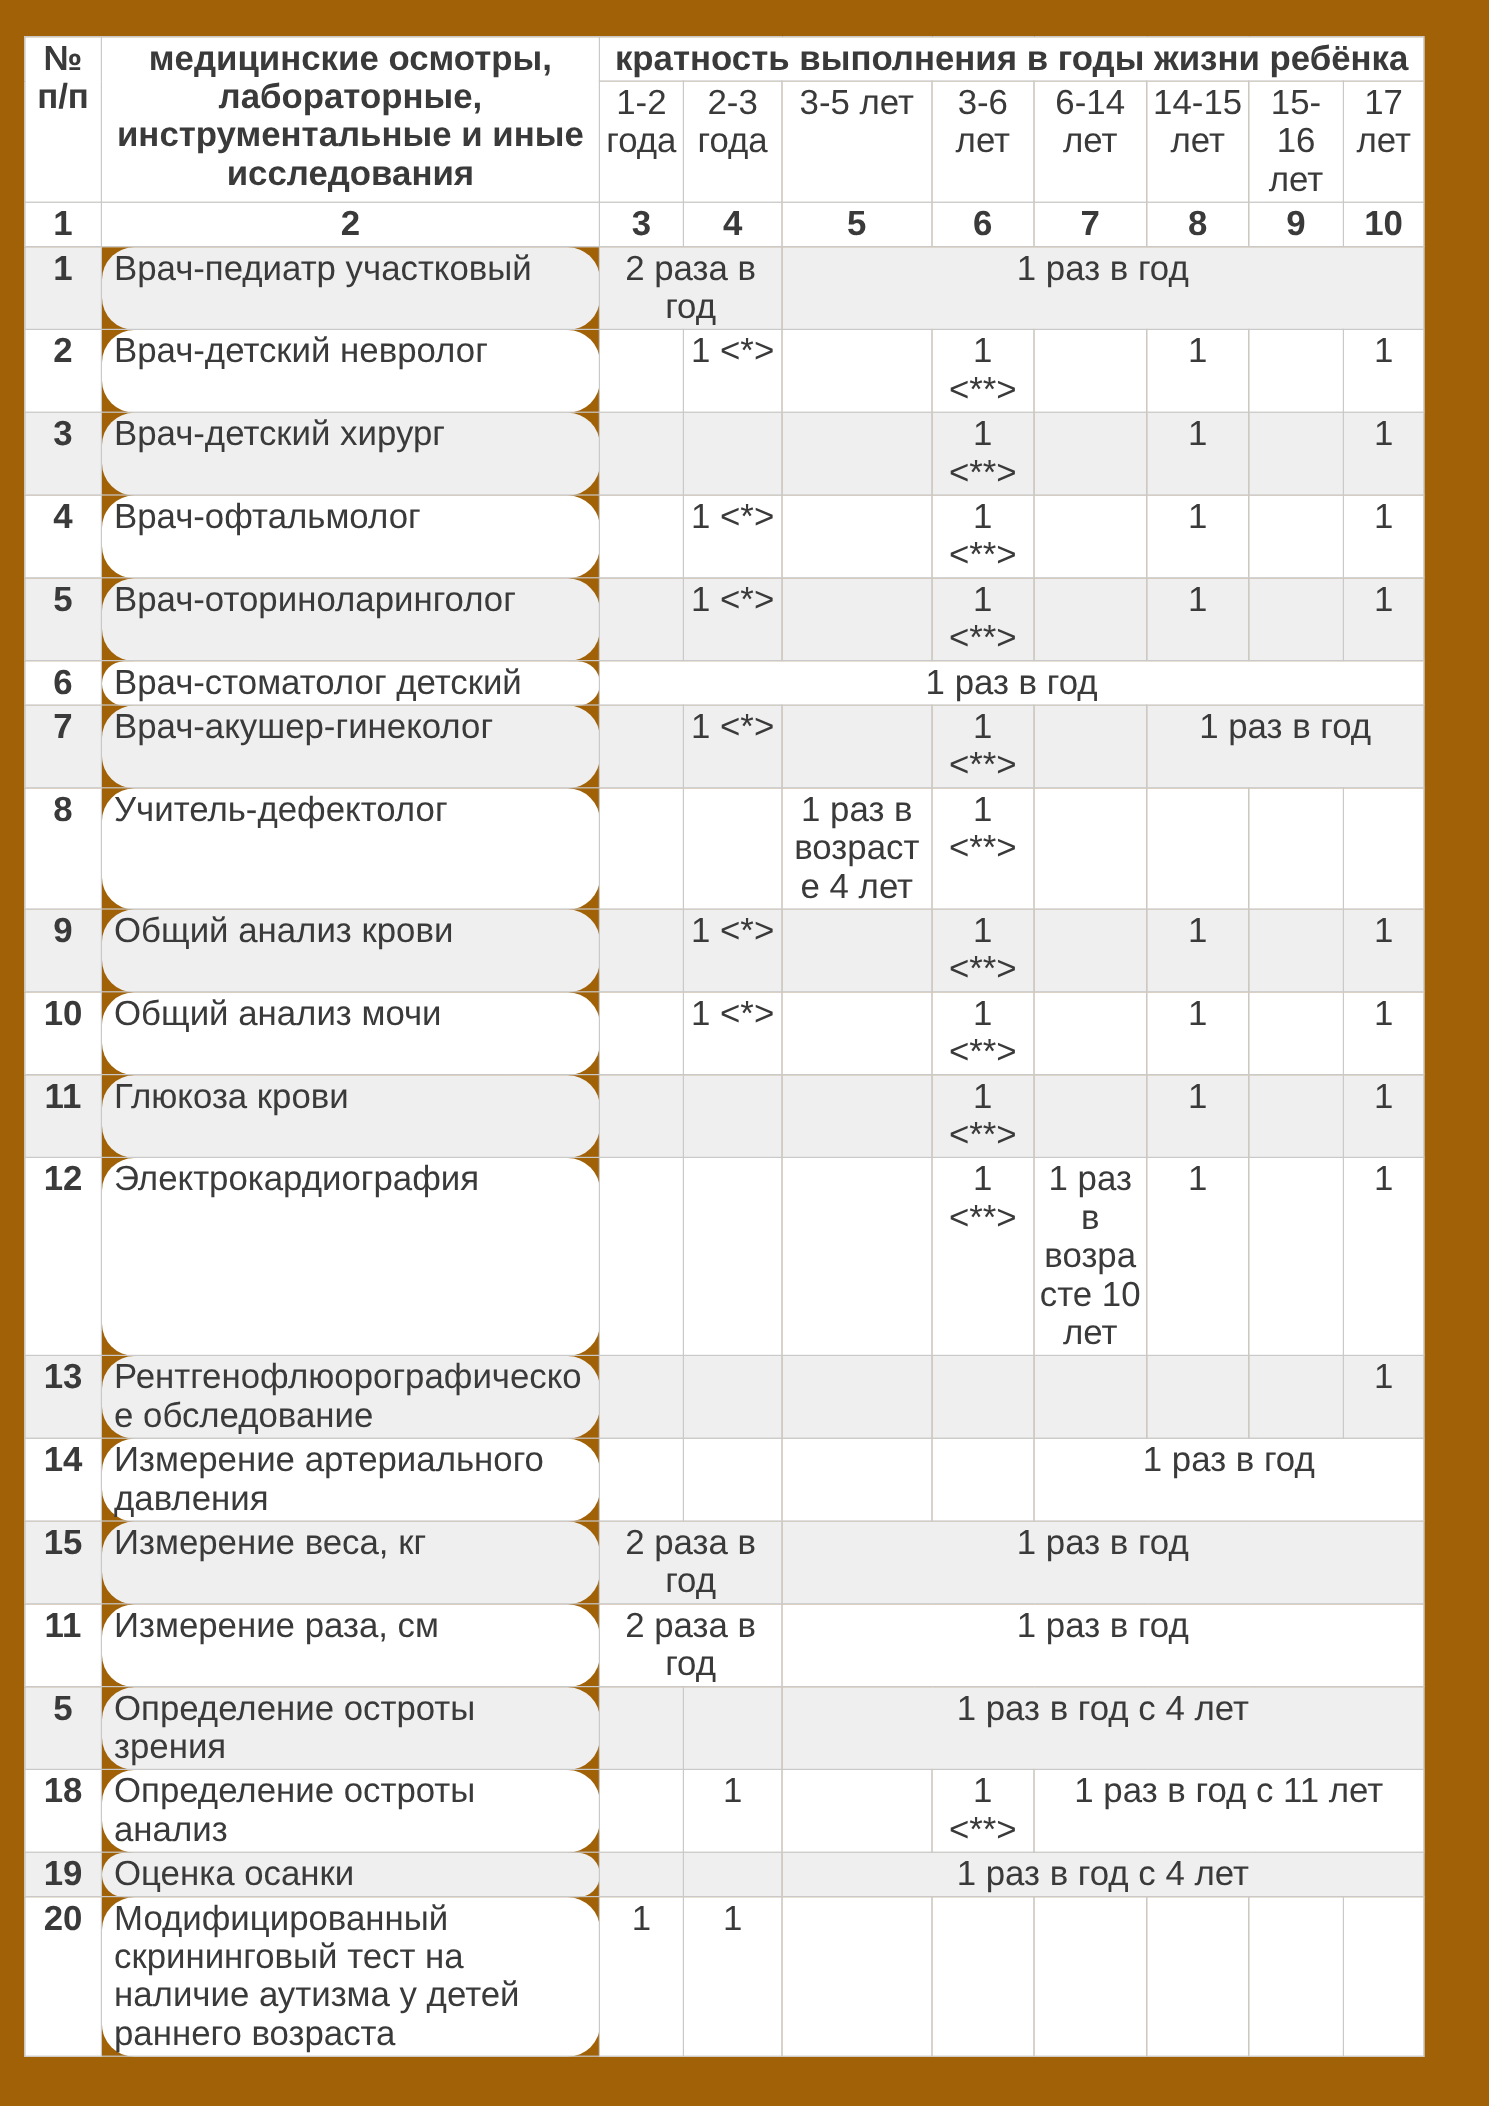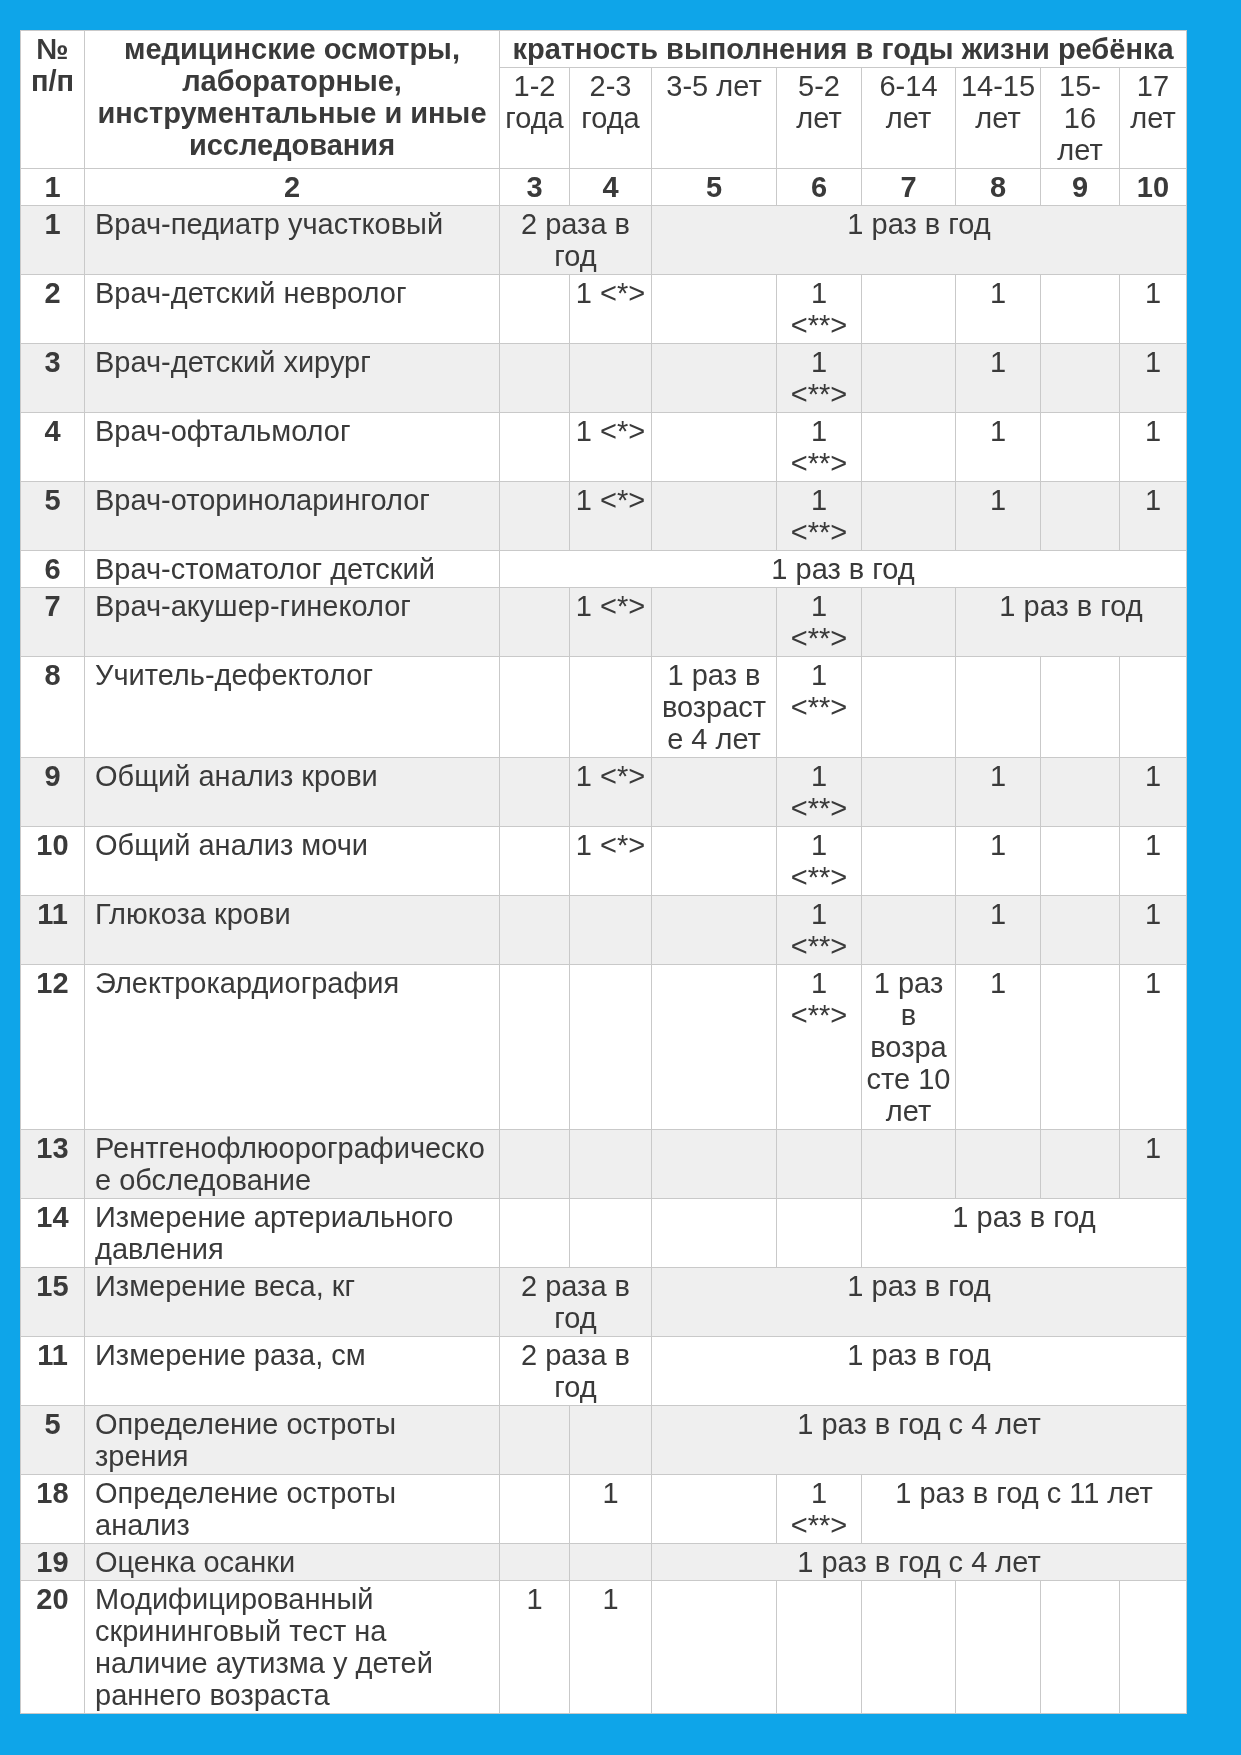--- a/index.html
+++ b/index.html
@@ -7,7 +7,7 @@
     position: relative;
     width: 1241px;
     height: 1755px;
-    background: #0ea5e9;
+    background: #a16207;
     font-family: "Liberation Sans", sans-serif;
     color: #3a3a3a;
     overflow: hidden;

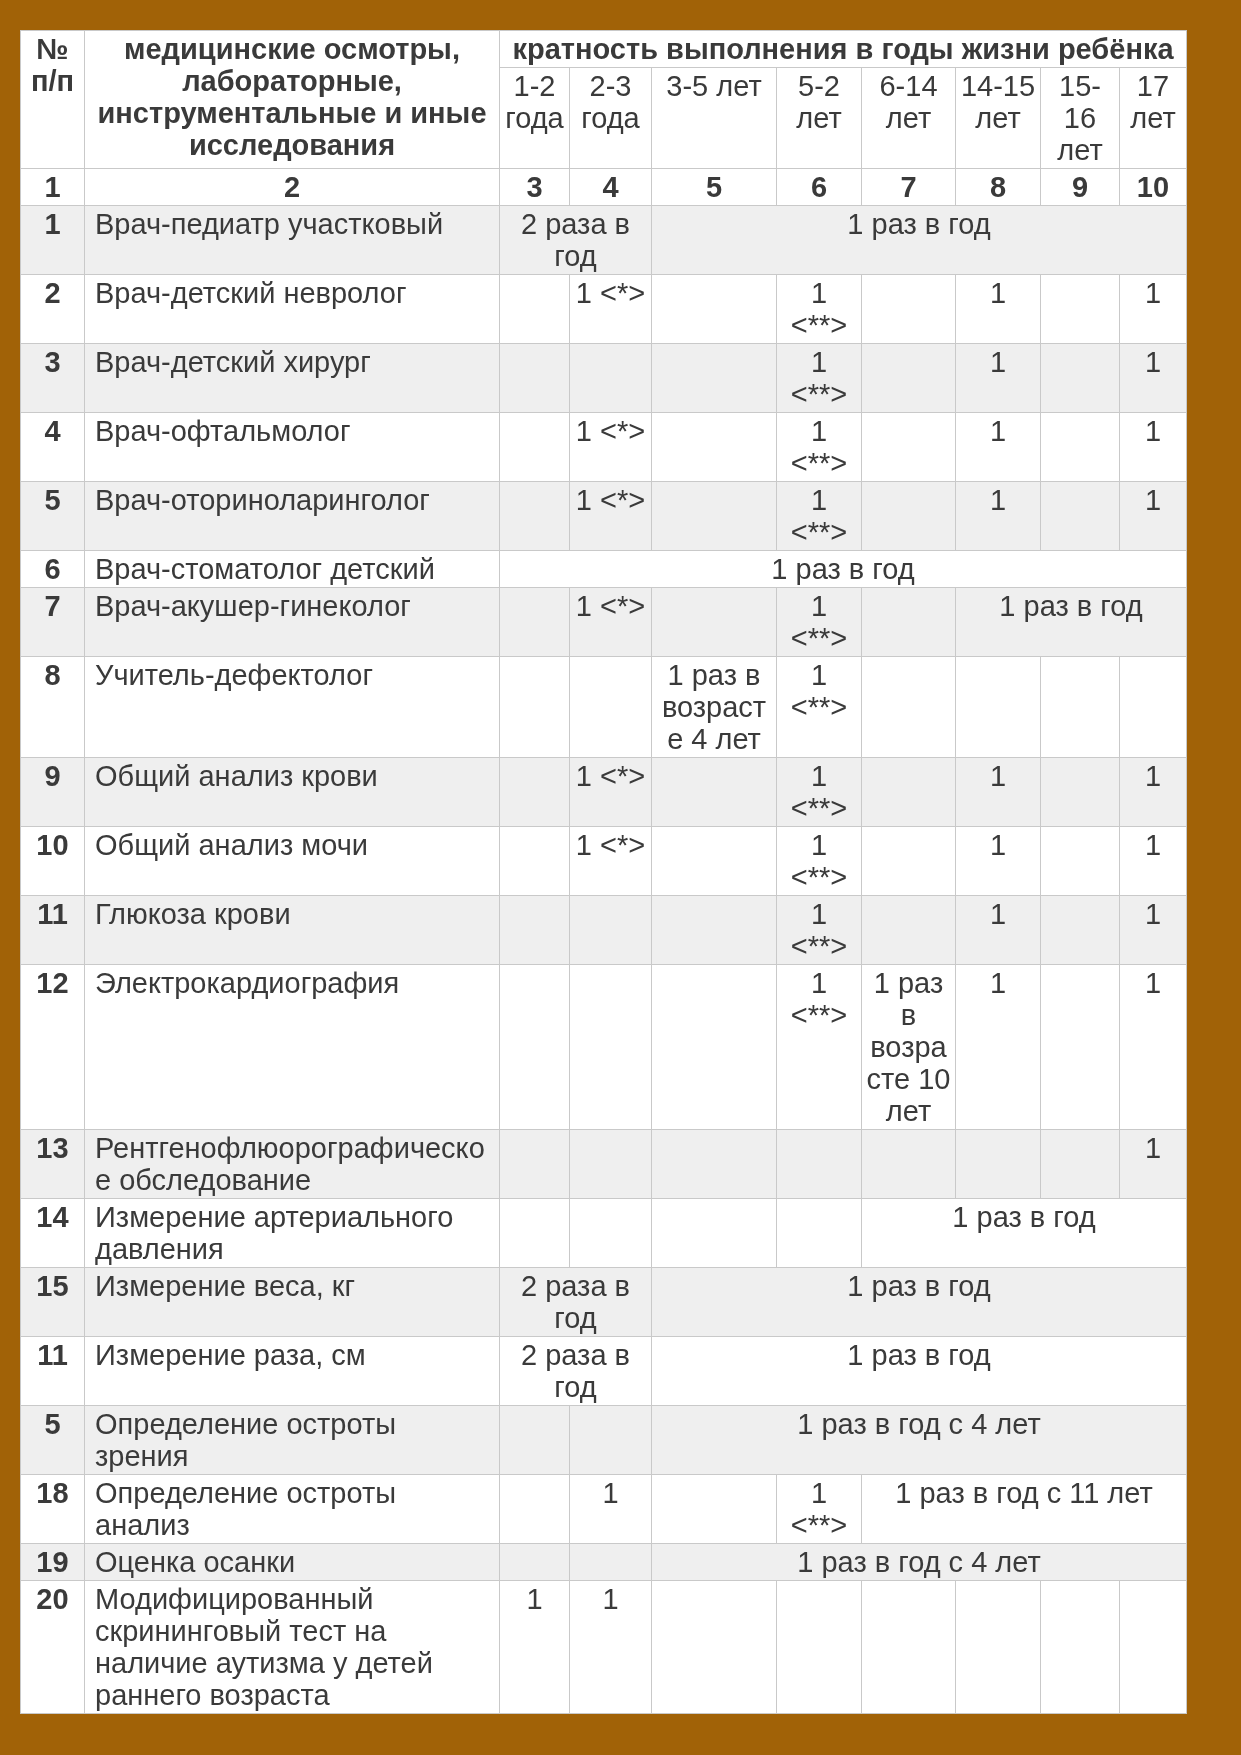--- a/index.html
+++ b/index.html
@@ -79,7 +79,7 @@
         <th class="h-sub">1-2 года</th>
         <th class="h-sub">2-3 года</th>
         <th class="h-sub">3-5 лет</th>
-        <th class="h-sub">5-2 лет</th>
+        <th class="h-sub">3-6 лет</th>
         <th class="h-sub">6-14 лет</th>
         <th class="h-sub">14-15 лет</th>
         <th class="h-sub">15-16 лет</th>

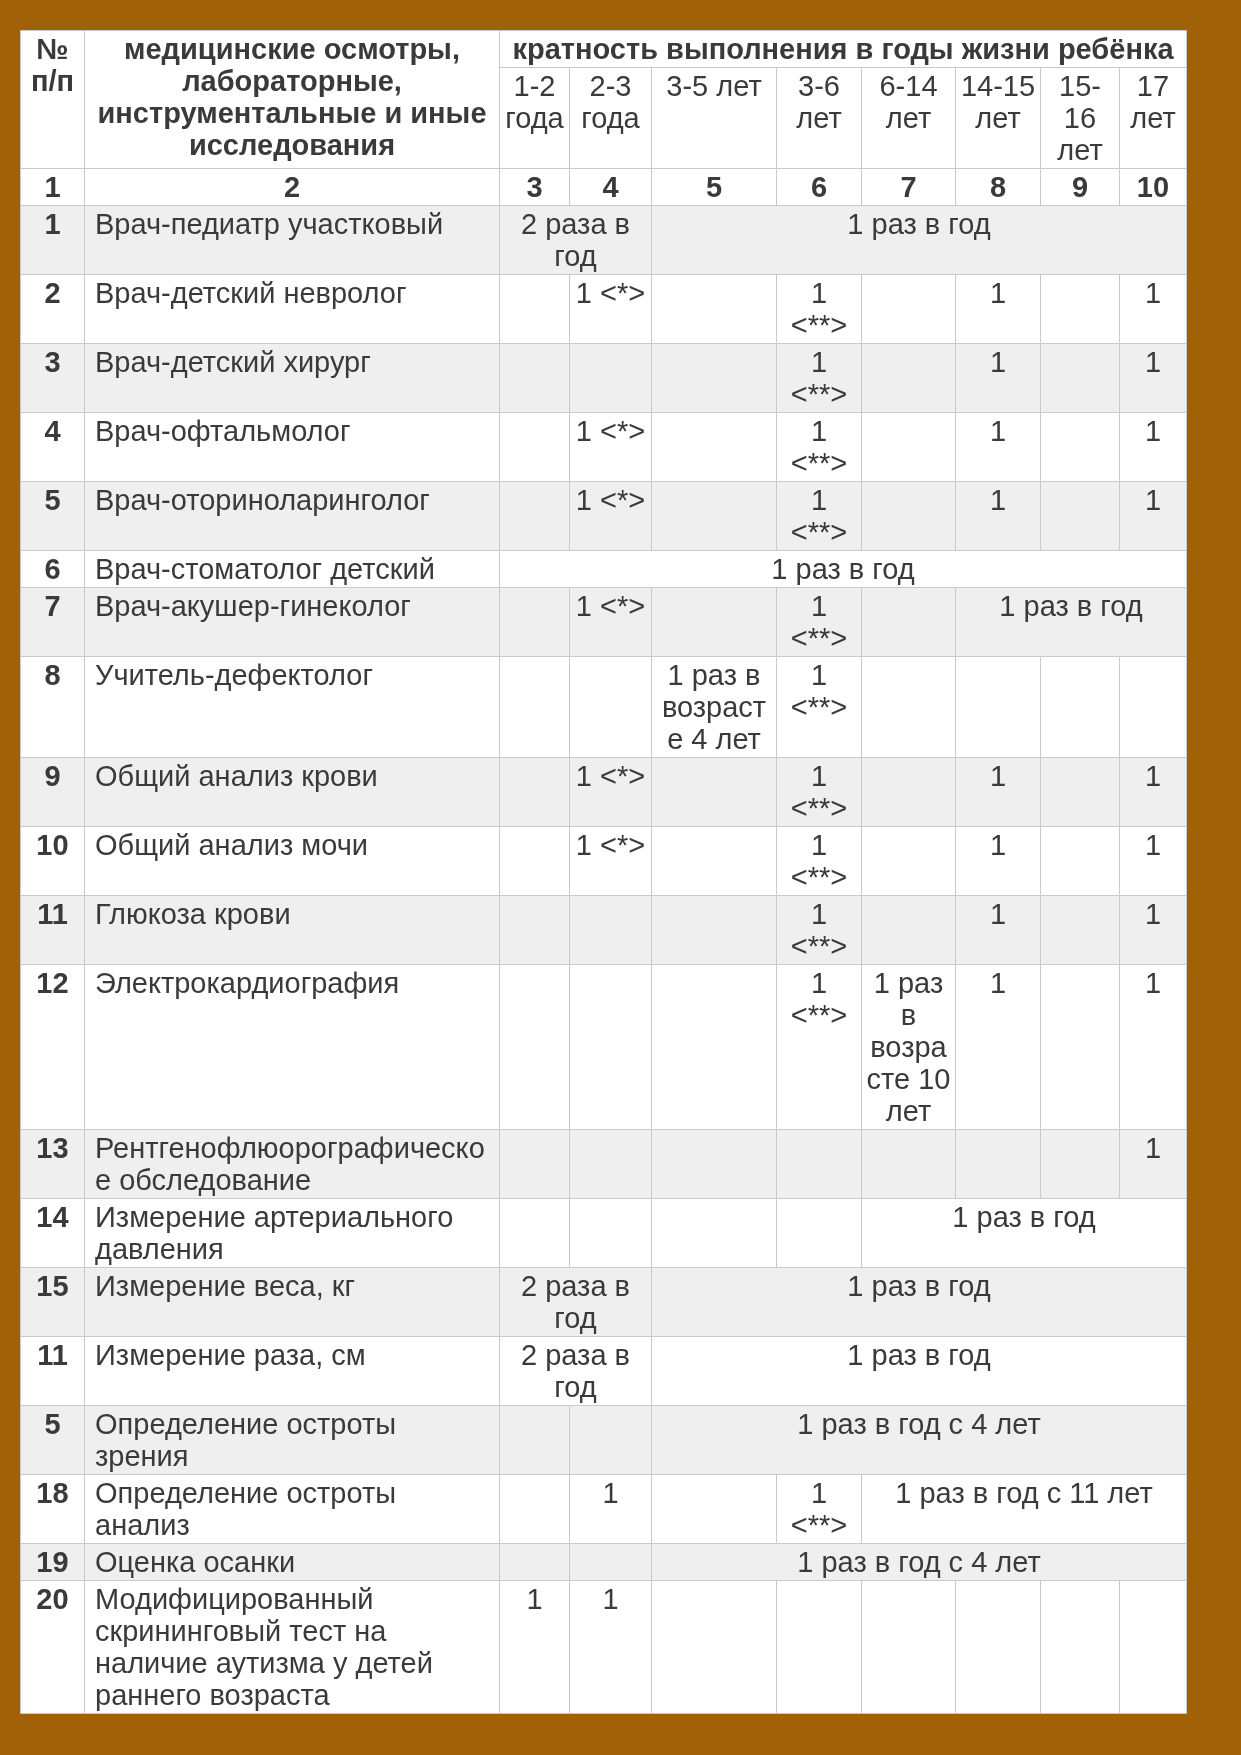--- a/index.html
+++ b/index.html
@@ -49,6 +49,7 @@
   tbody td.cell-name {
     text-align: left;
     padding: 2px 6px 2px 10px;
+    border-radius: 27px;
   }
   tbody tr.alt td { background: #efefef; }
 </style>

